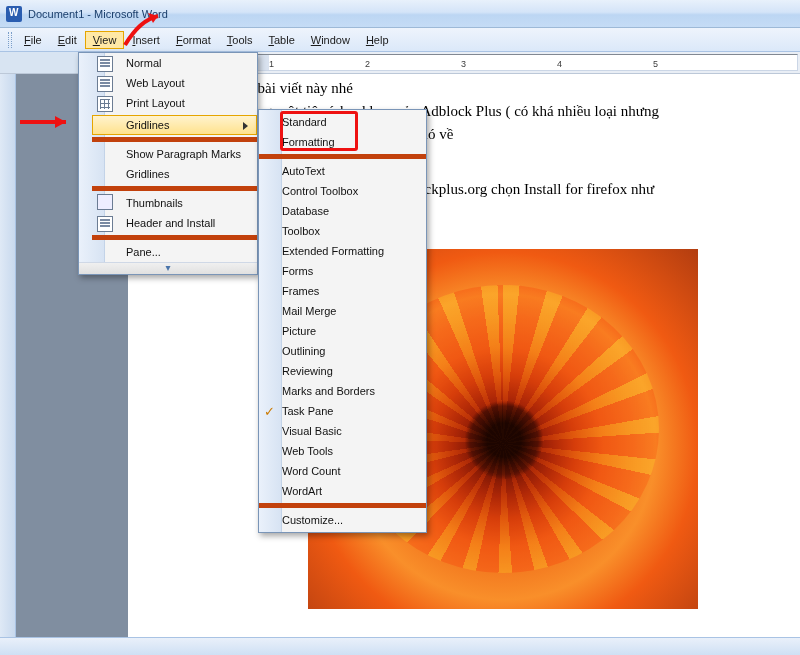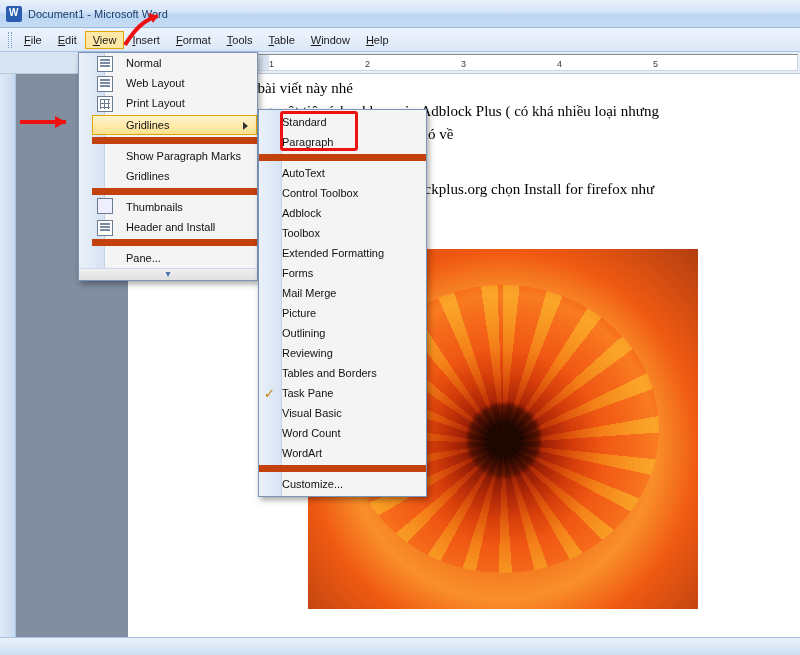--- a/index.html
+++ b/index.html
@@ -123,7 +123,7 @@
 <div class="menu sub-menu" id="submenu">
   <div class="icon-col"></div>
 <div class="mi"><span>Standard</span></div>
-    <div class="mi"><span>Paragraph</span></div>
+    <div class="mi"><span>Formatting</span></div>
     <div class="mi sep"><span>AutoText</span></div>
     <div class="mi"><span>Control Toolbox</span></div>
     <div class="mi"><span>Adblock</span></div>

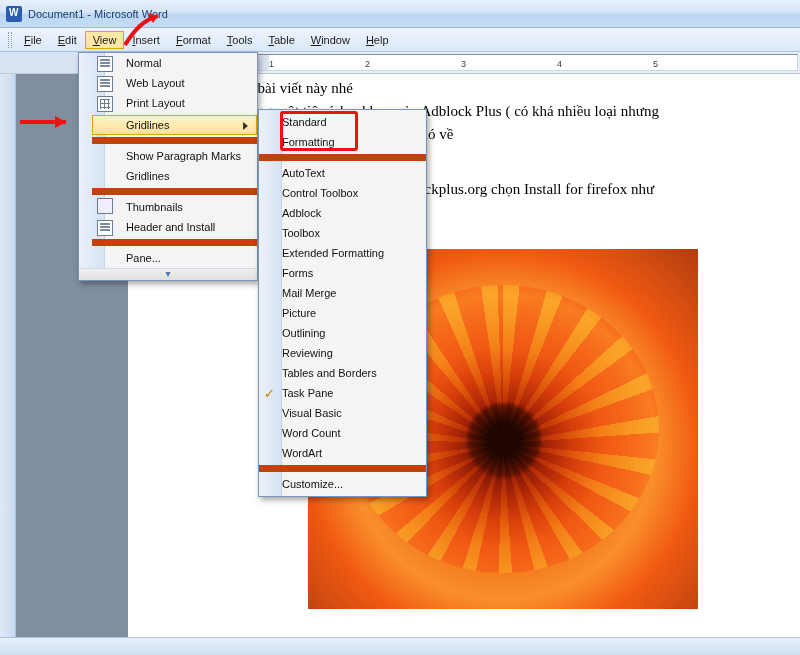--- a/index.html
+++ b/index.html
@@ -38,7 +38,7 @@
 .menu { position:absolute; background:#f4f4f4; border:1px solid #7a95b7; box-shadow:2px 3px 6px rgba(0,0,0,.35);padding-left:13px; }
 .menu .icon-col { position:absolute; left:0; top:0; bottom:0; width:26px; background:linear-gradient(90deg,#eaf1fb,#d7e3f3); border-right:1px solid #c3d3e8; }
 .menu .mi { position:relative; padding:4px 28px 4px 34px; cursor:default; color:#111; white-space:nowrap; }
-.menu .mi.sep { border-top:7px solid #c2410c; margin-top:2px; padding-top:6px; }
+.menu .mi.sep { border-top:5px solid #c2410c; margin-top:2px; padding-top:6px; }
 .menu .mi.hl { background:linear-gradient(#fff3ce,#ffe28d); border:1px solid #e5a500; padding:3px 27px 3px 33px; }
 .menu .mi .arrow { position:absolute; right:8px; top:6px; width:0;height:0;border-top:4px solid transparent;border-bottom:4px solid transparent;border-left:5px solid #333; }
 .menu .mi .ico { position:absolute; left:5px; top:3px; width:16px; height:16px; }

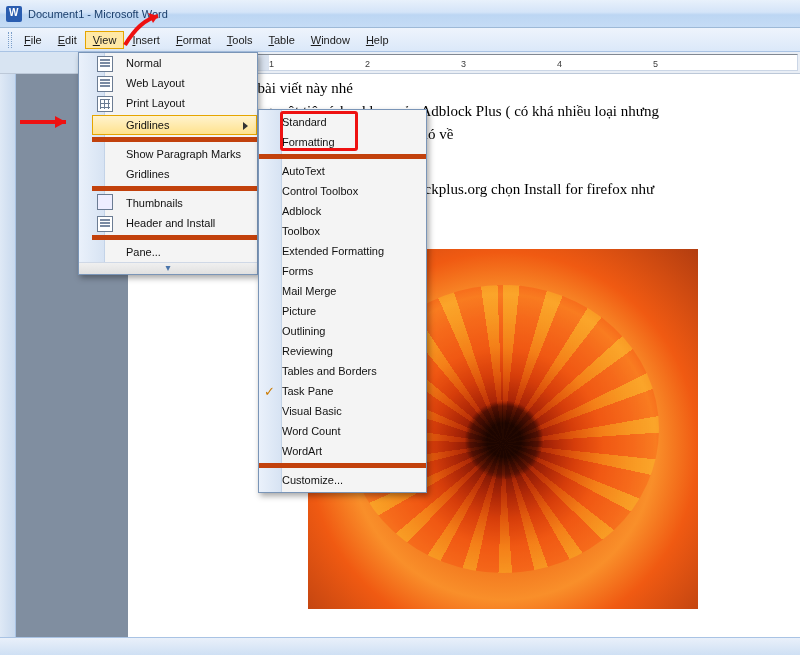--- a/index.html
+++ b/index.html
@@ -126,7 +126,7 @@
     <div class="mi"><span>Formatting</span></div>
     <div class="mi sep"><span>AutoText</span></div>
     <div class="mi"><span>Control Toolbox</span></div>
-    <div class="mi"><span>Adblock</span></div>
+    <div class="mi"><span>Database</span></div>
     <div class="mi"><span>Toolbox</span></div>
     <div class="mi"><span>Extended Formatting</span></div>
     <div class="mi"><span>Forms</span></div>

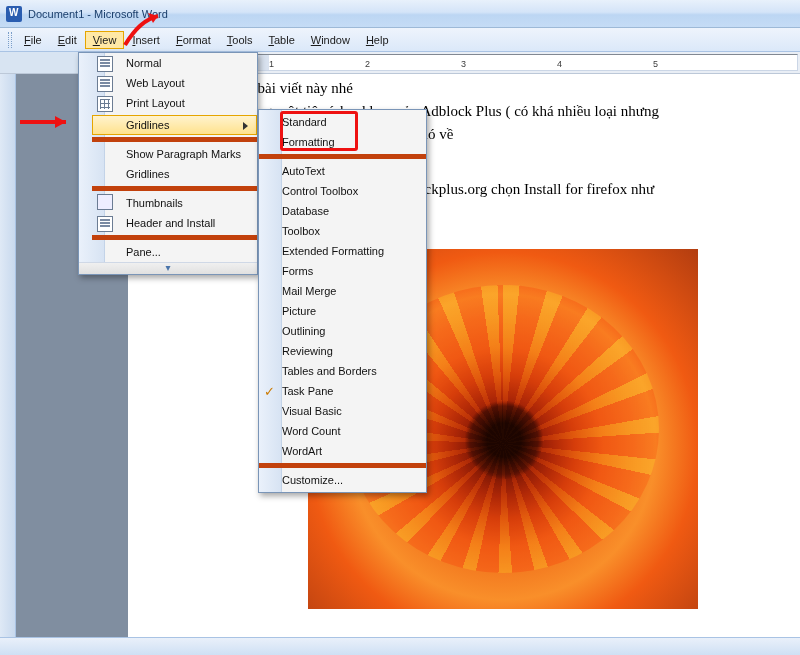--- a/index.html
+++ b/index.html
@@ -130,6 +130,7 @@
     <div class="mi"><span>Toolbox</span></div>
     <div class="mi"><span>Extended Formatting</span></div>
     <div class="mi"><span>Forms</span></div>
+    <div class="mi"><span>Frames</span></div>
     <div class="mi"><span>Mail Merge</span></div>
     <div class="mi"><span>Picture</span></div>
     <div class="mi"><span>Outlining</span></div>

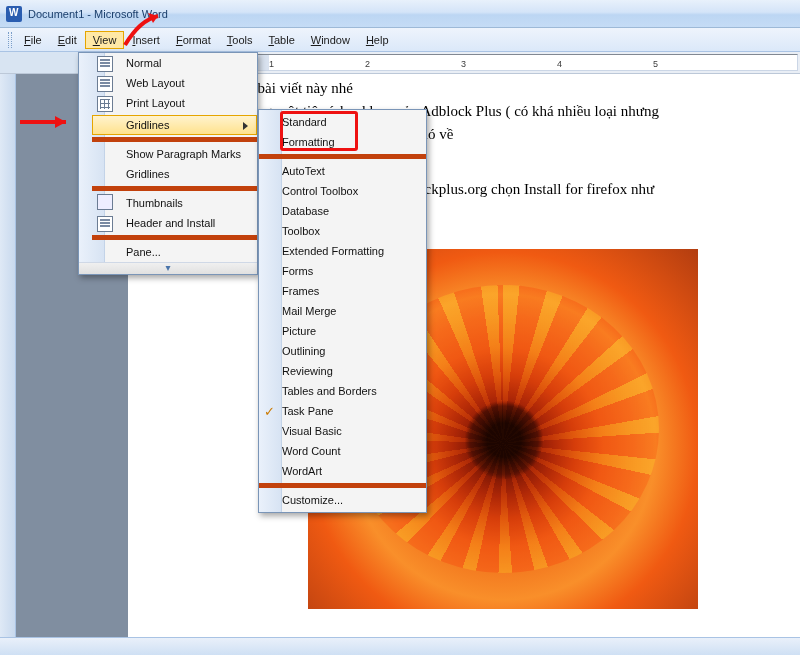--- a/index.html
+++ b/index.html
@@ -135,7 +135,7 @@
     <div class="mi"><span>Picture</span></div>
     <div class="mi"><span>Outlining</span></div>
     <div class="mi"><span>Reviewing</span></div>
-    <div class="mi"><span>Tables and Borders</span></div>
+    <div class="mi"><span>Marks and Borders</span></div>
     <div class="mi"><span class="ico ico-check">✓</span><span>Task Pane</span></div>
     <div class="mi"><span>Visual Basic</span></div>
     <div class="mi"><span>Word Count</span></div>

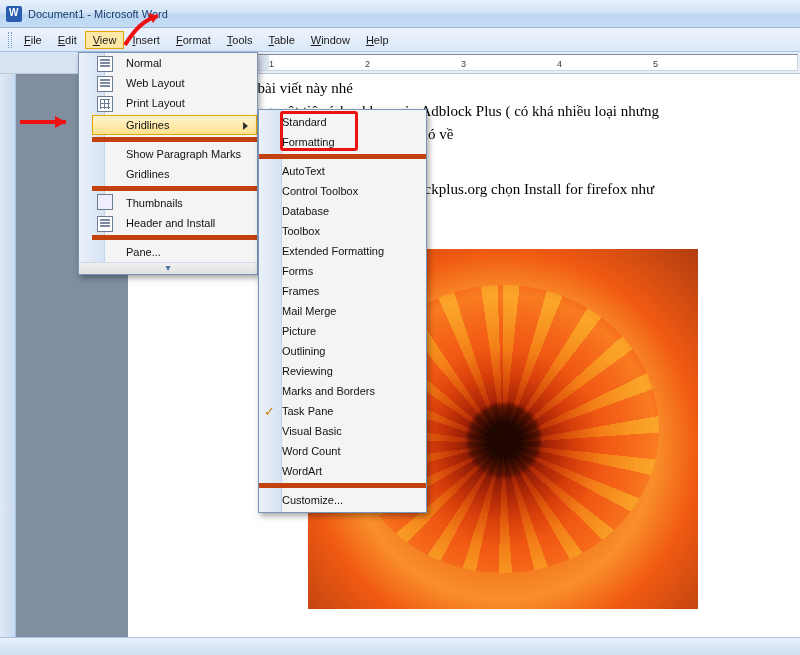--- a/index.html
+++ b/index.html
@@ -138,6 +138,7 @@
     <div class="mi"><span>Marks and Borders</span></div>
     <div class="mi"><span class="ico ico-check">✓</span><span>Task Pane</span></div>
     <div class="mi"><span>Visual Basic</span></div>
+    <div class="mi"><span>Web Tools</span></div>
     <div class="mi"><span>Word Count</span></div>
     <div class="mi"><span>WordArt</span></div>
     <div class="mi sep"><span>Customize...</span></div>

